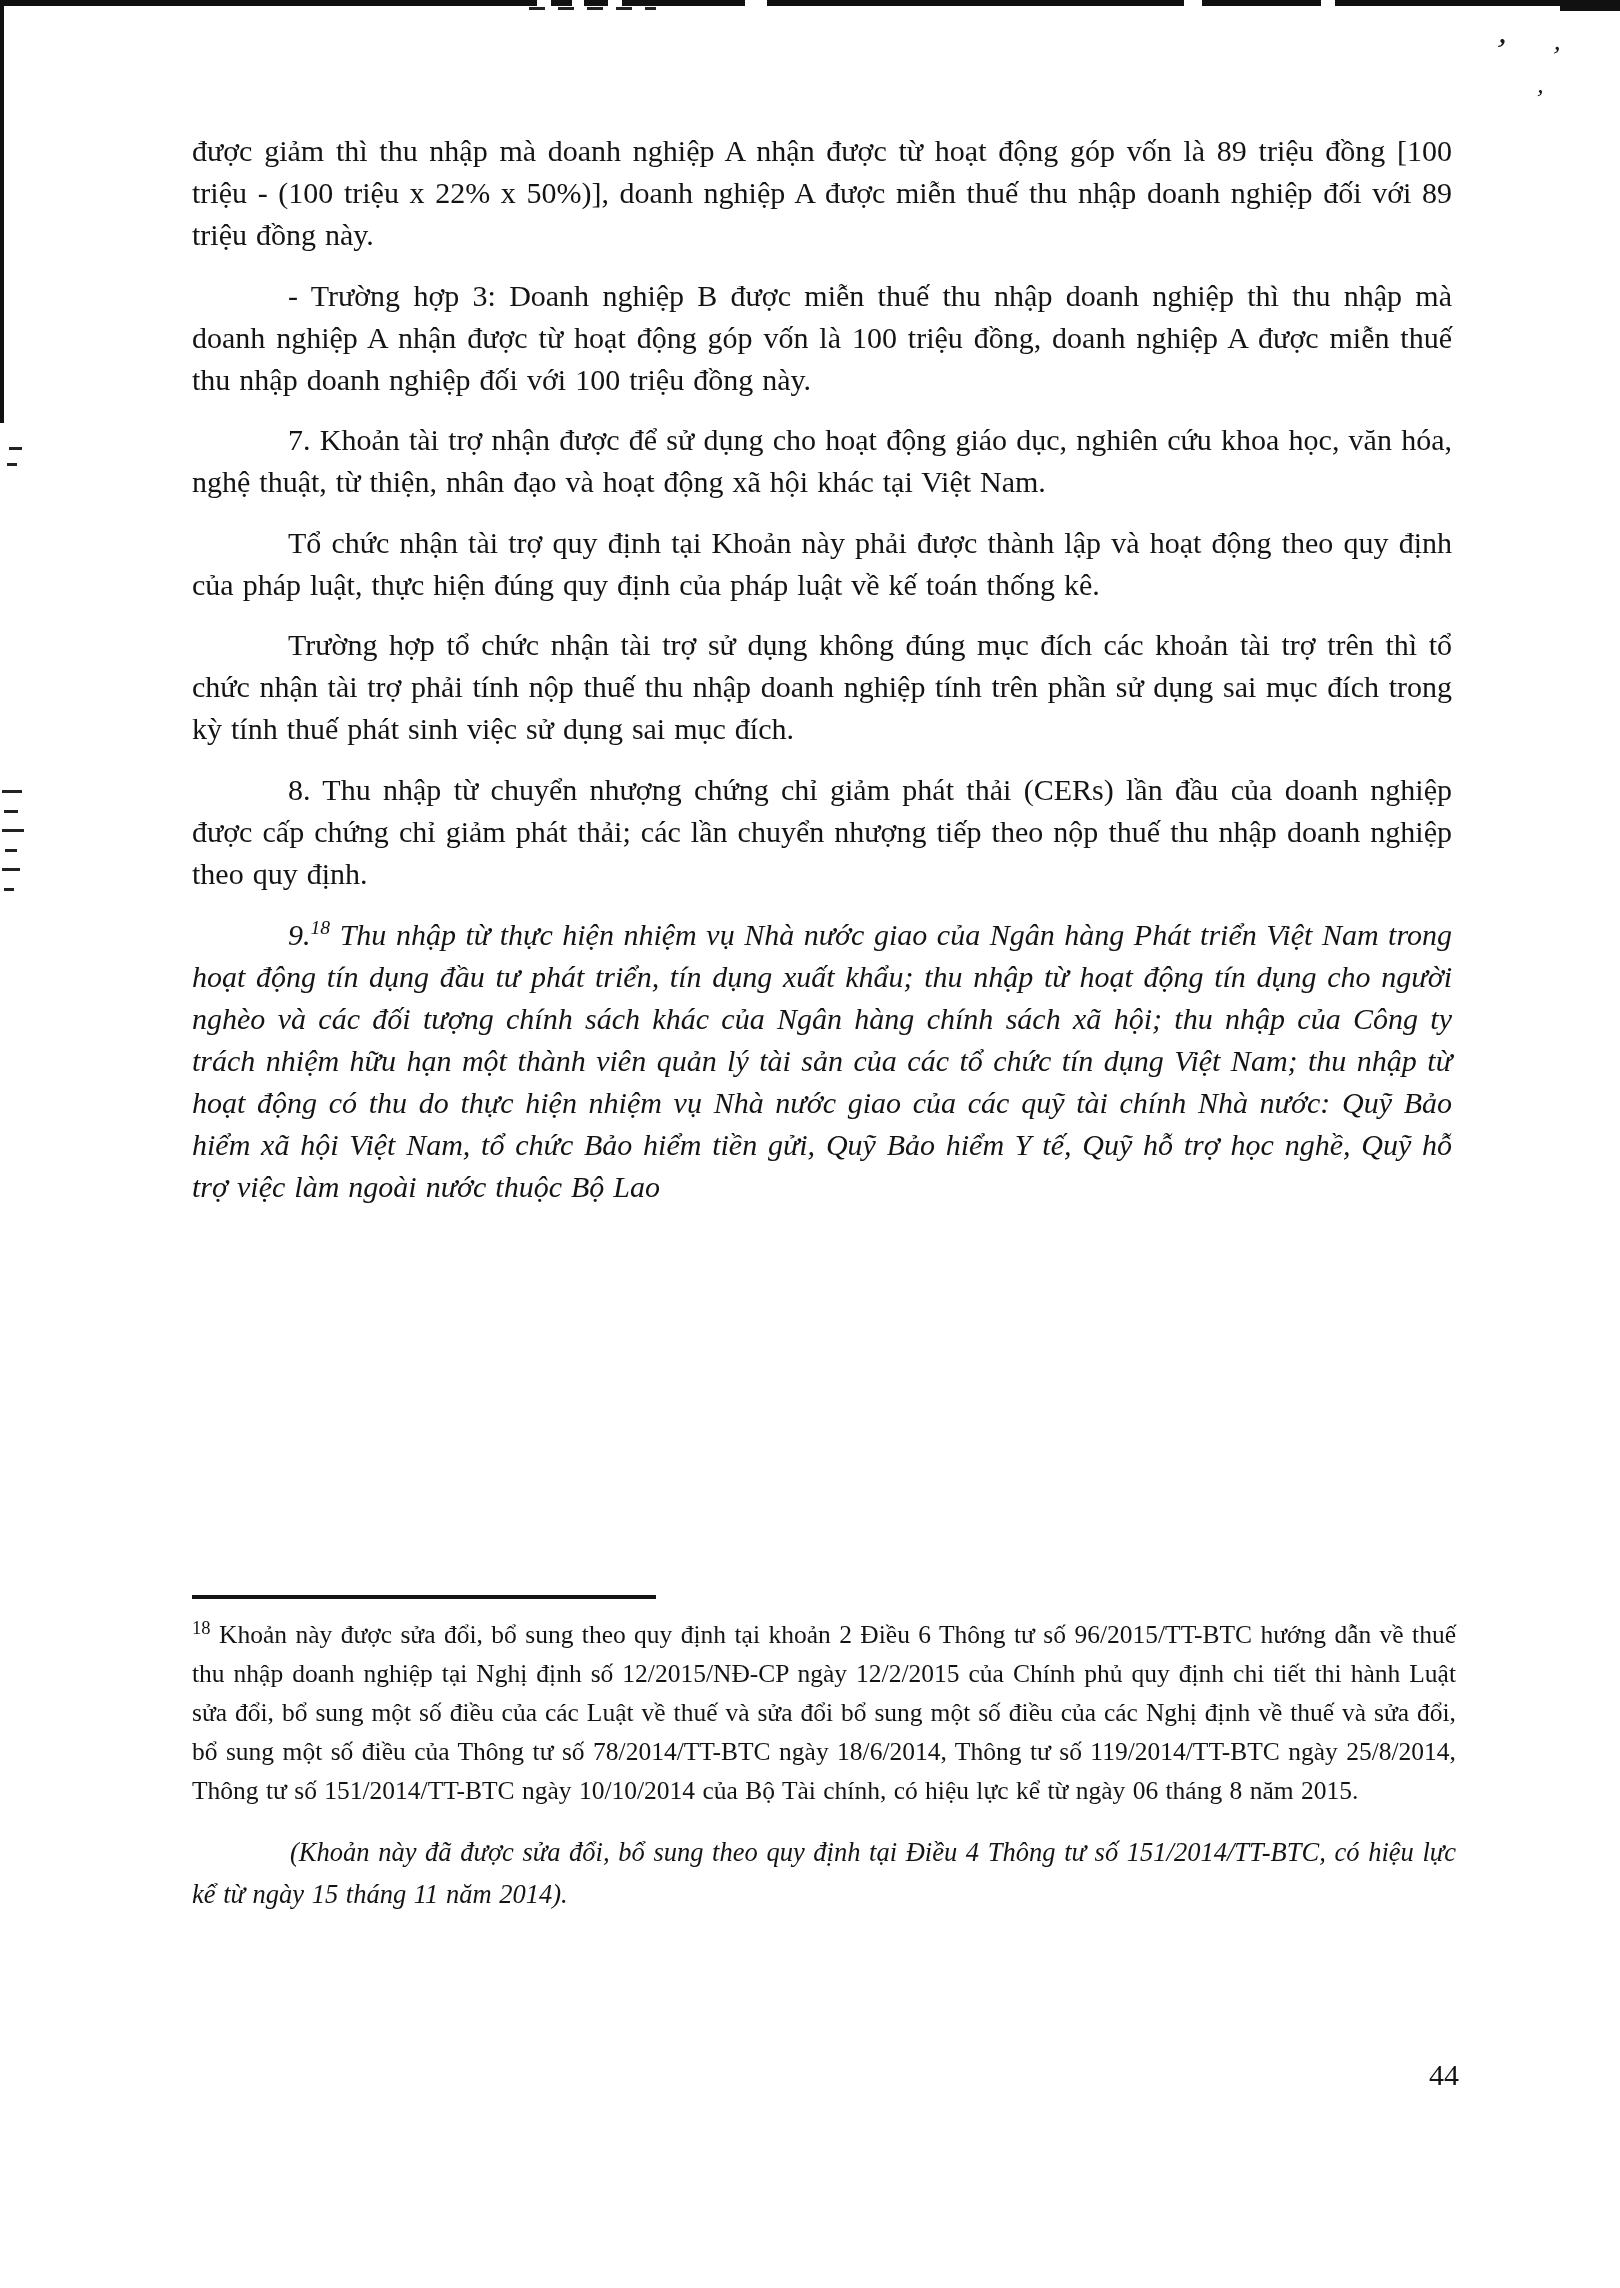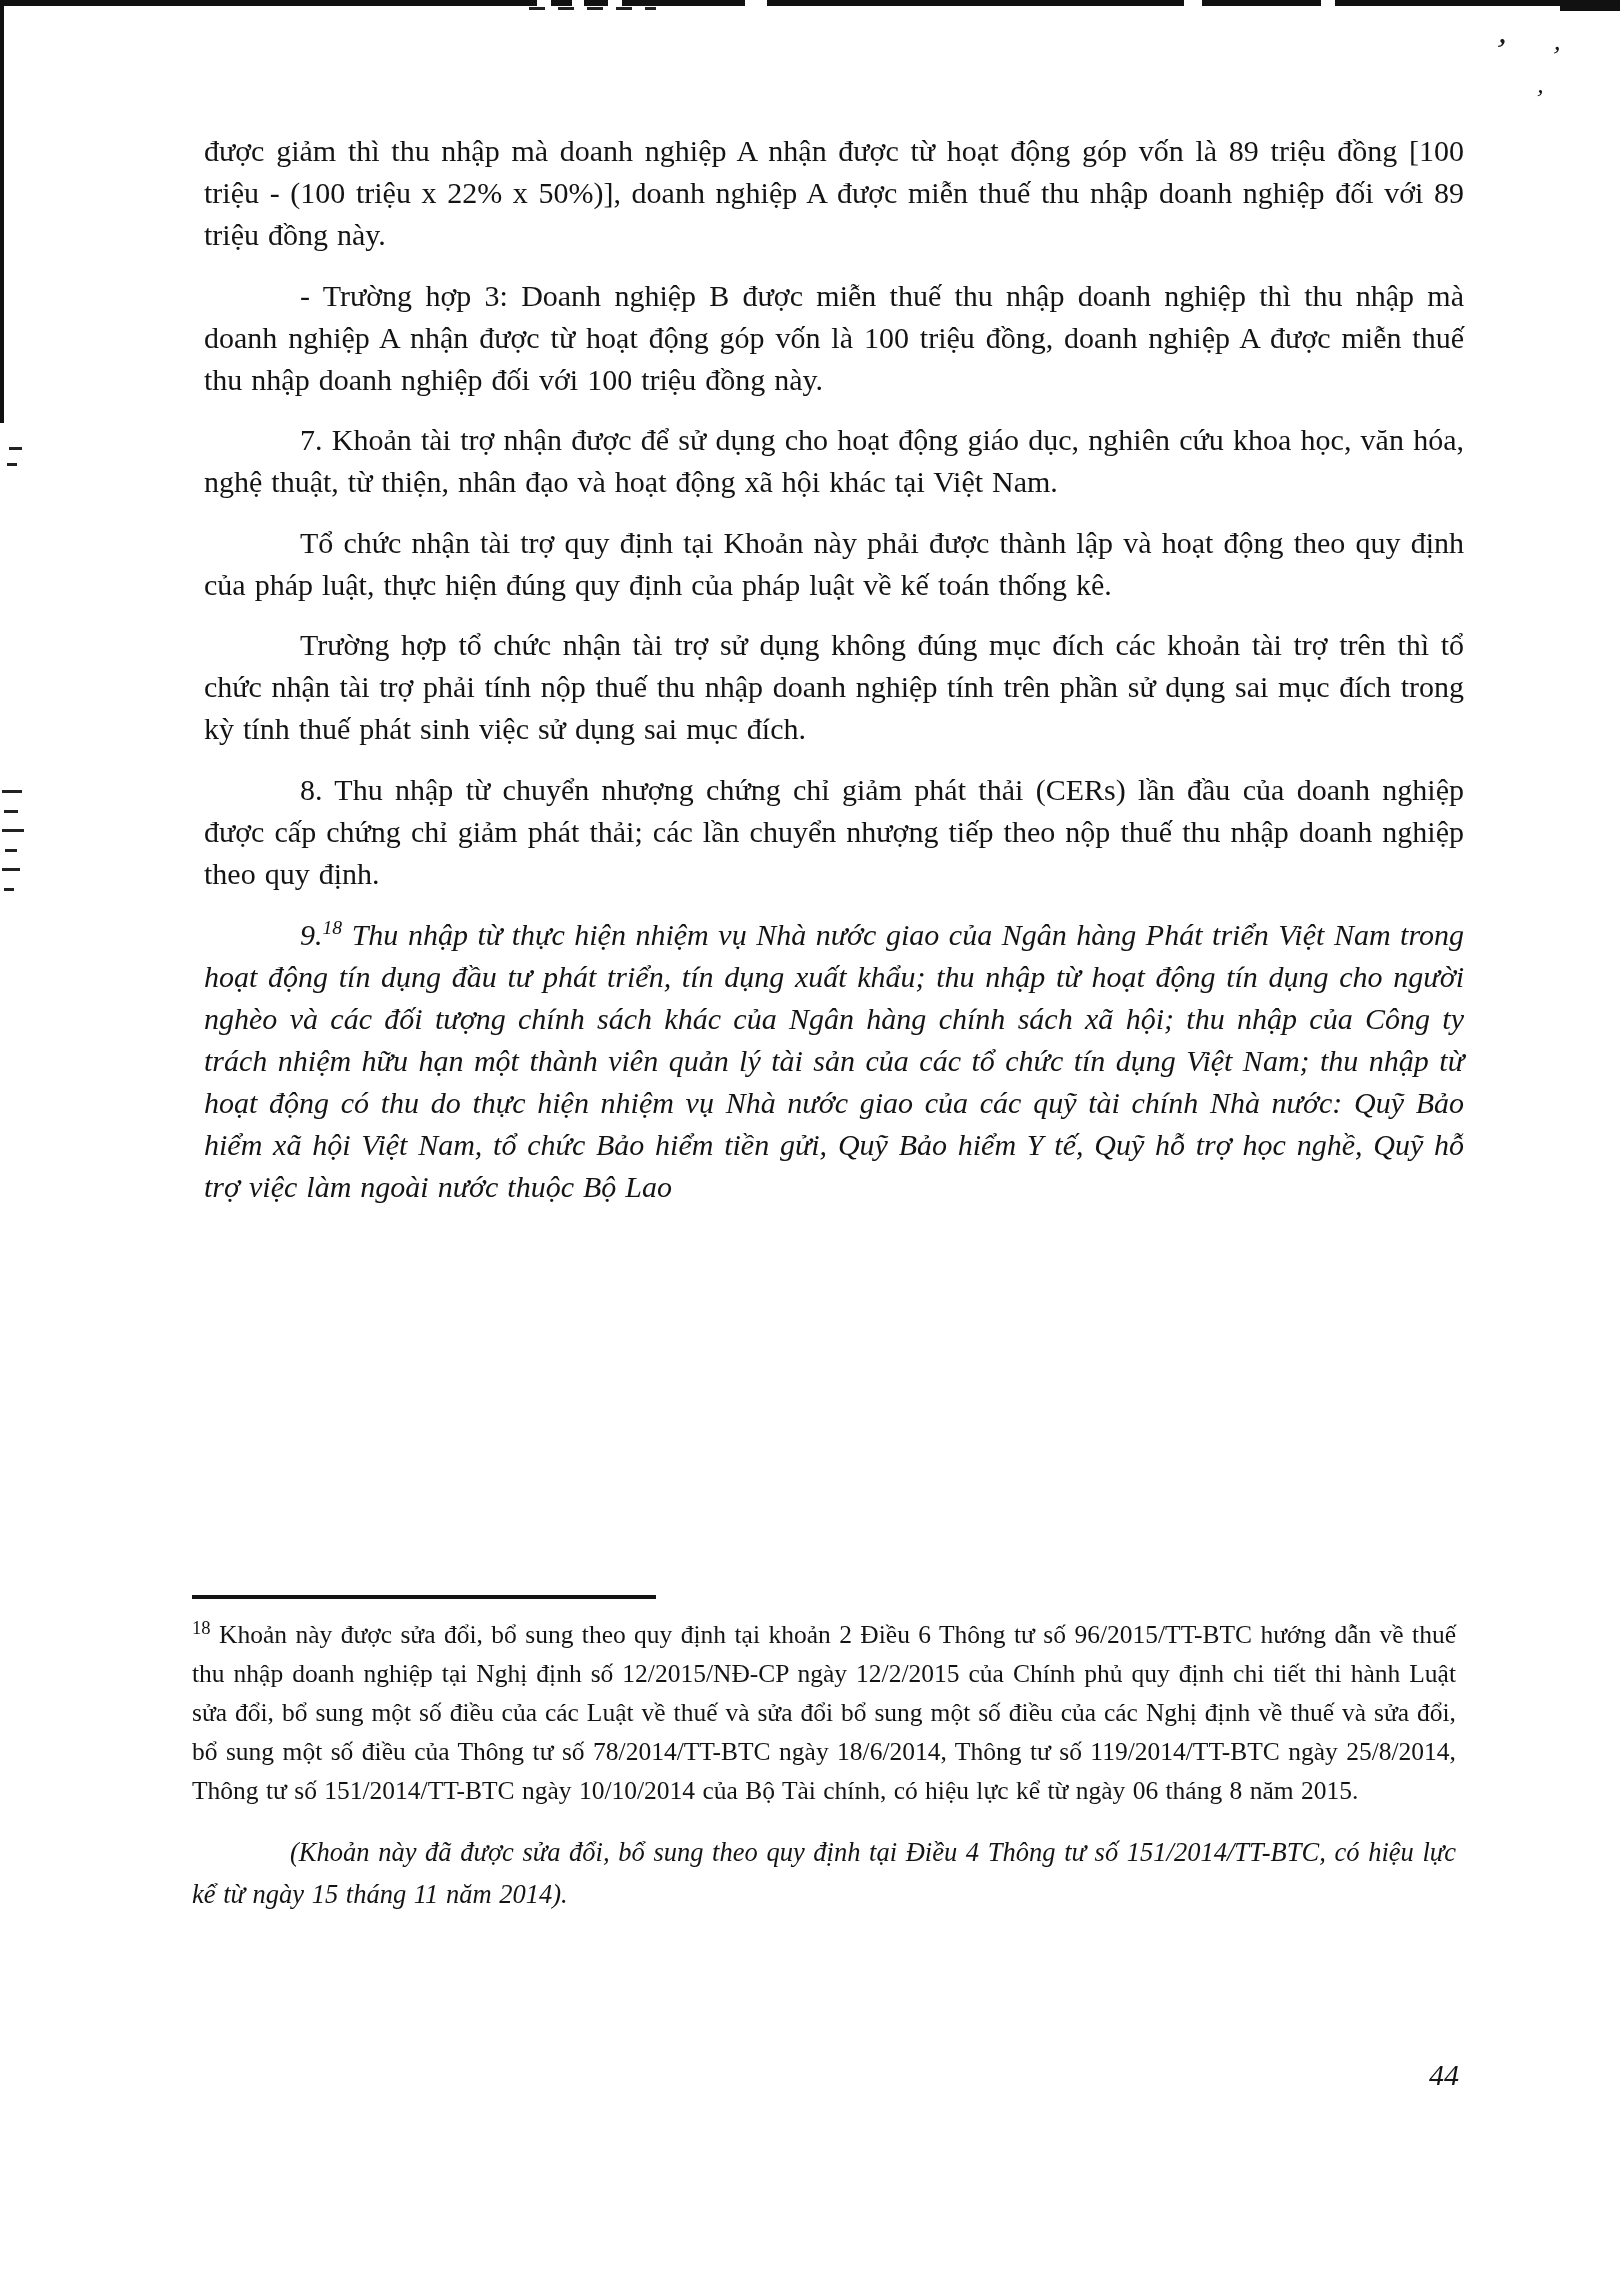--- a/index.html
+++ b/index.html
@@ -54,7 +54,7 @@
 
   
   .bodytext {
-    position: absolute; left: 204px; top: 130px; width: 1260px;
+    position: absolute; left: 192px; top: 130px; width: 1260px;
     font-size: 30px; line-height: 42px;
     text-align: justify; word-spacing: 1.5px; font-family: Liberation Serif, serif;
   }

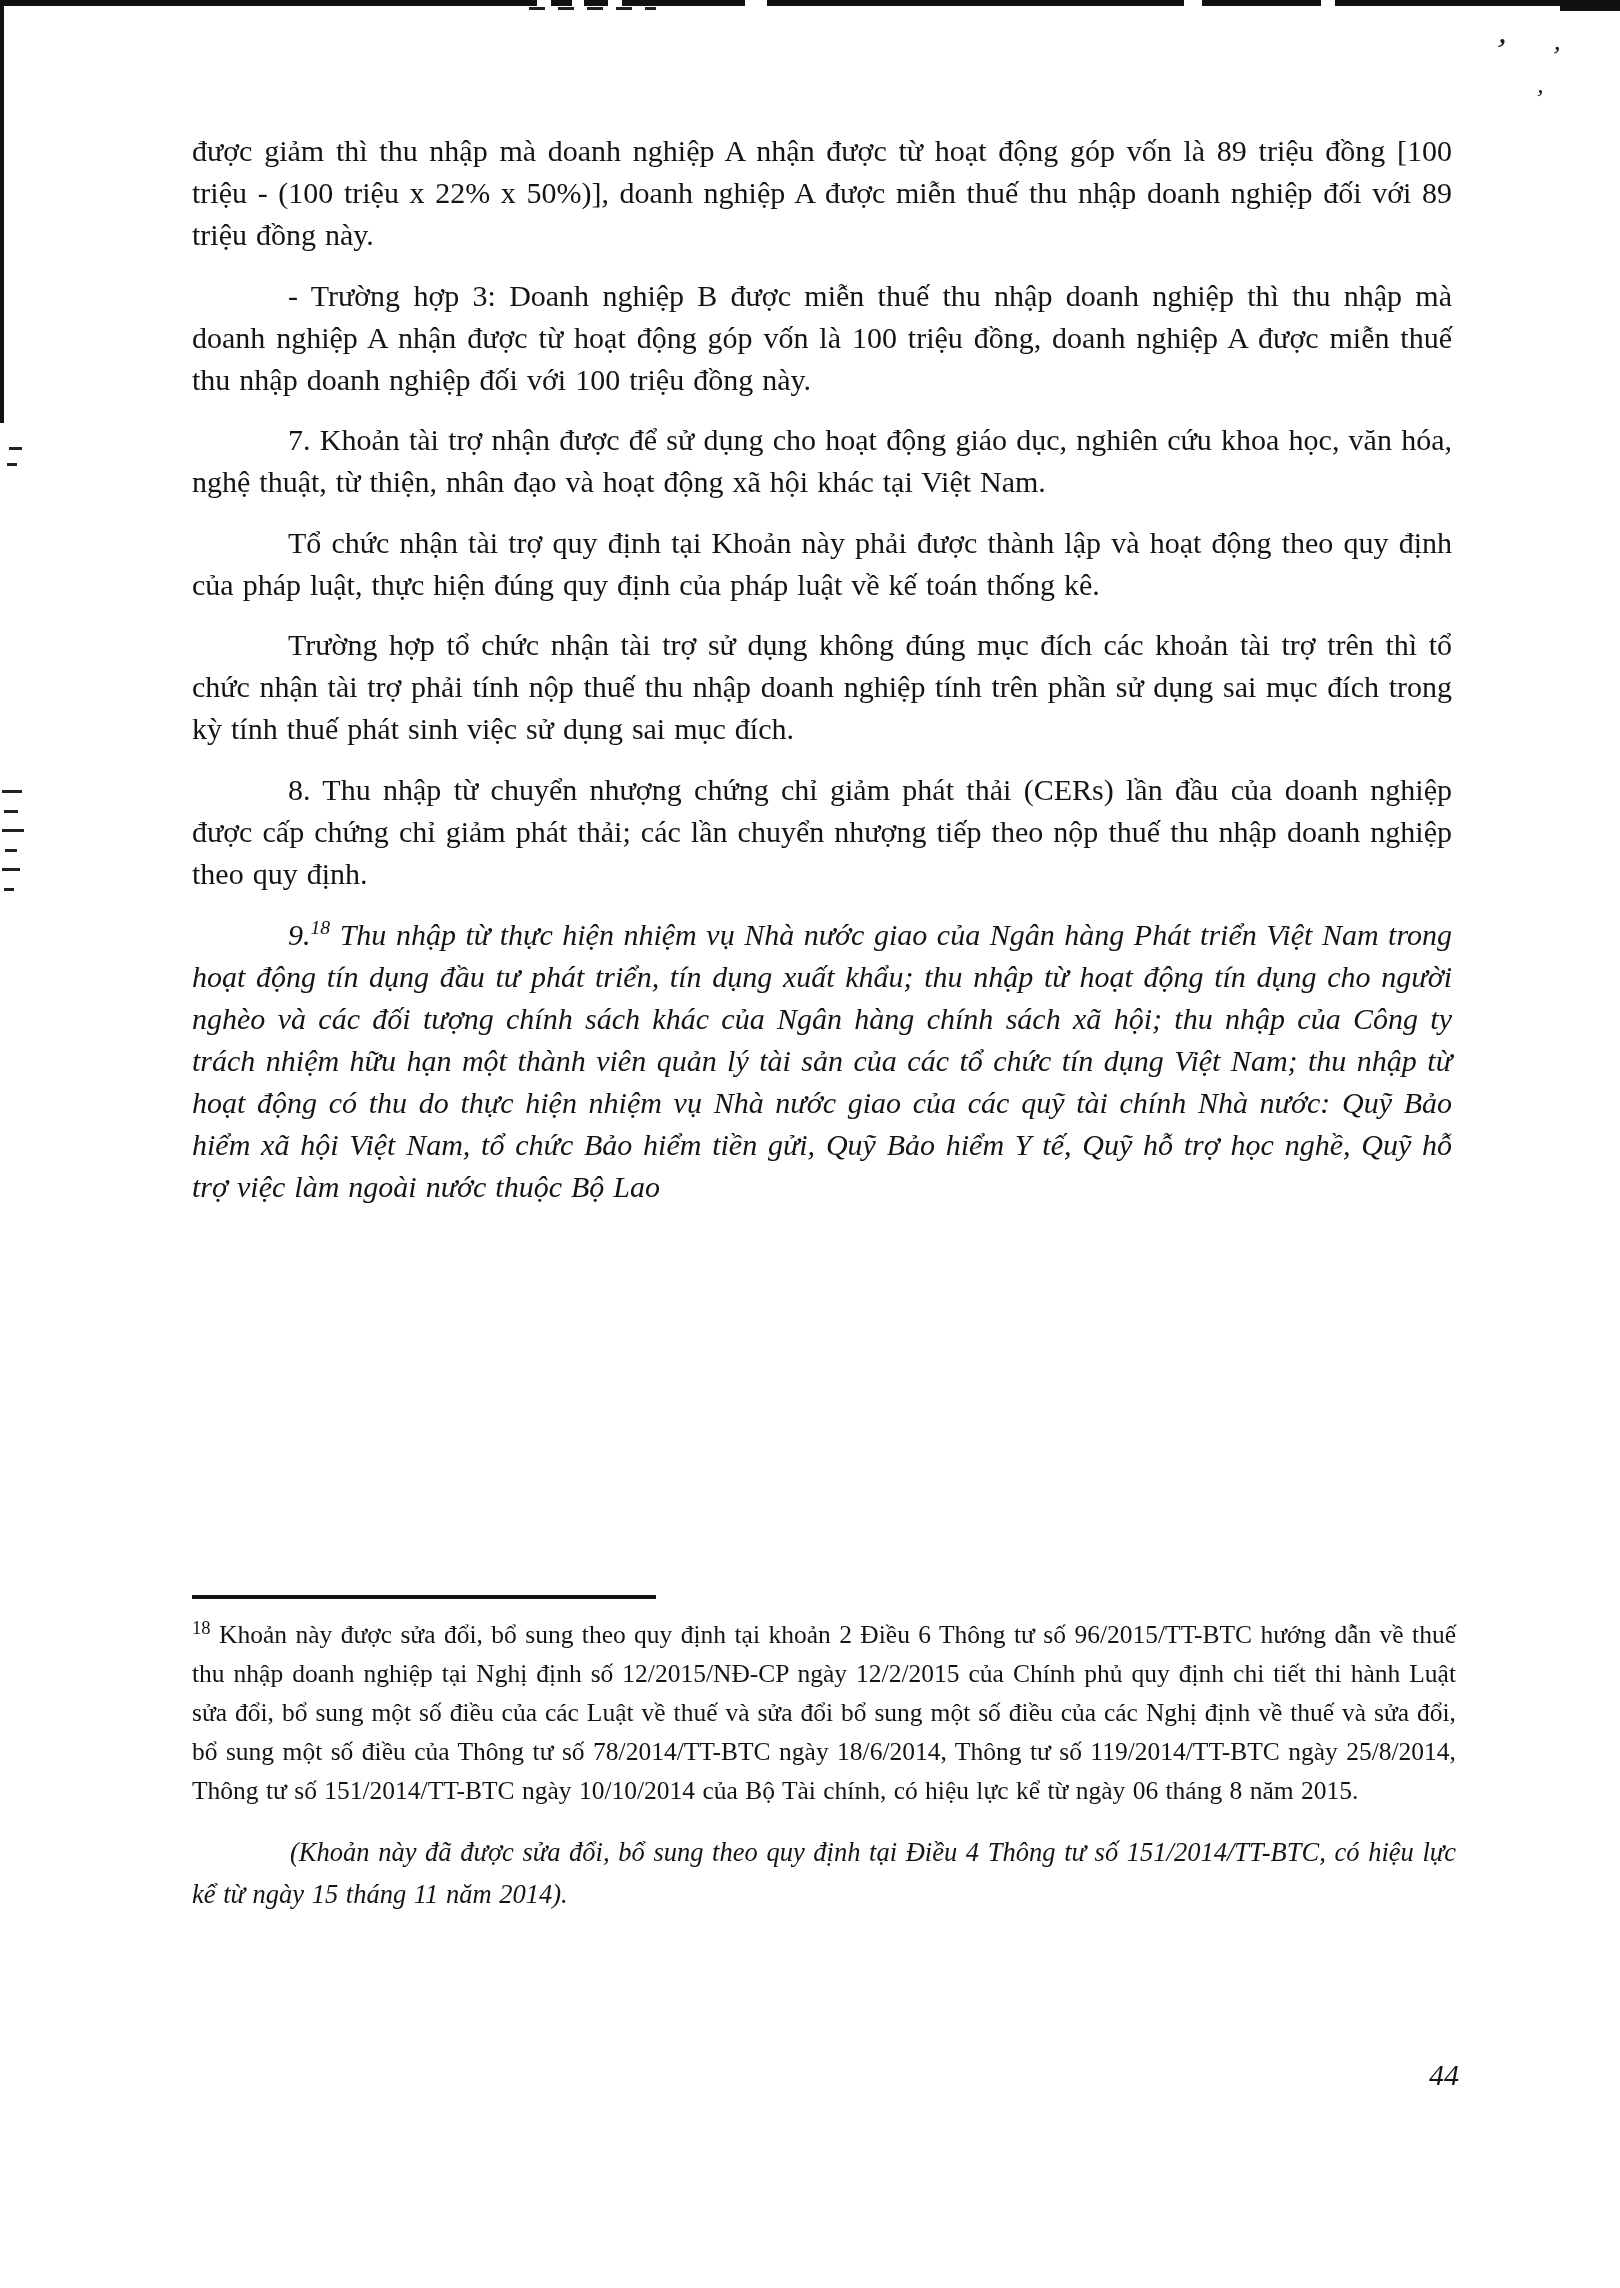--- a/index.html
+++ b/index.html
@@ -84,7 +84,7 @@
 
   .page-number {
     position: absolute; left: 1429px; top: 2058px;
-    font-size: 30px; color: #141414; font-style: italic;
+    font-size: 30px; color: #141414;
   }
 </style>
 </head>

